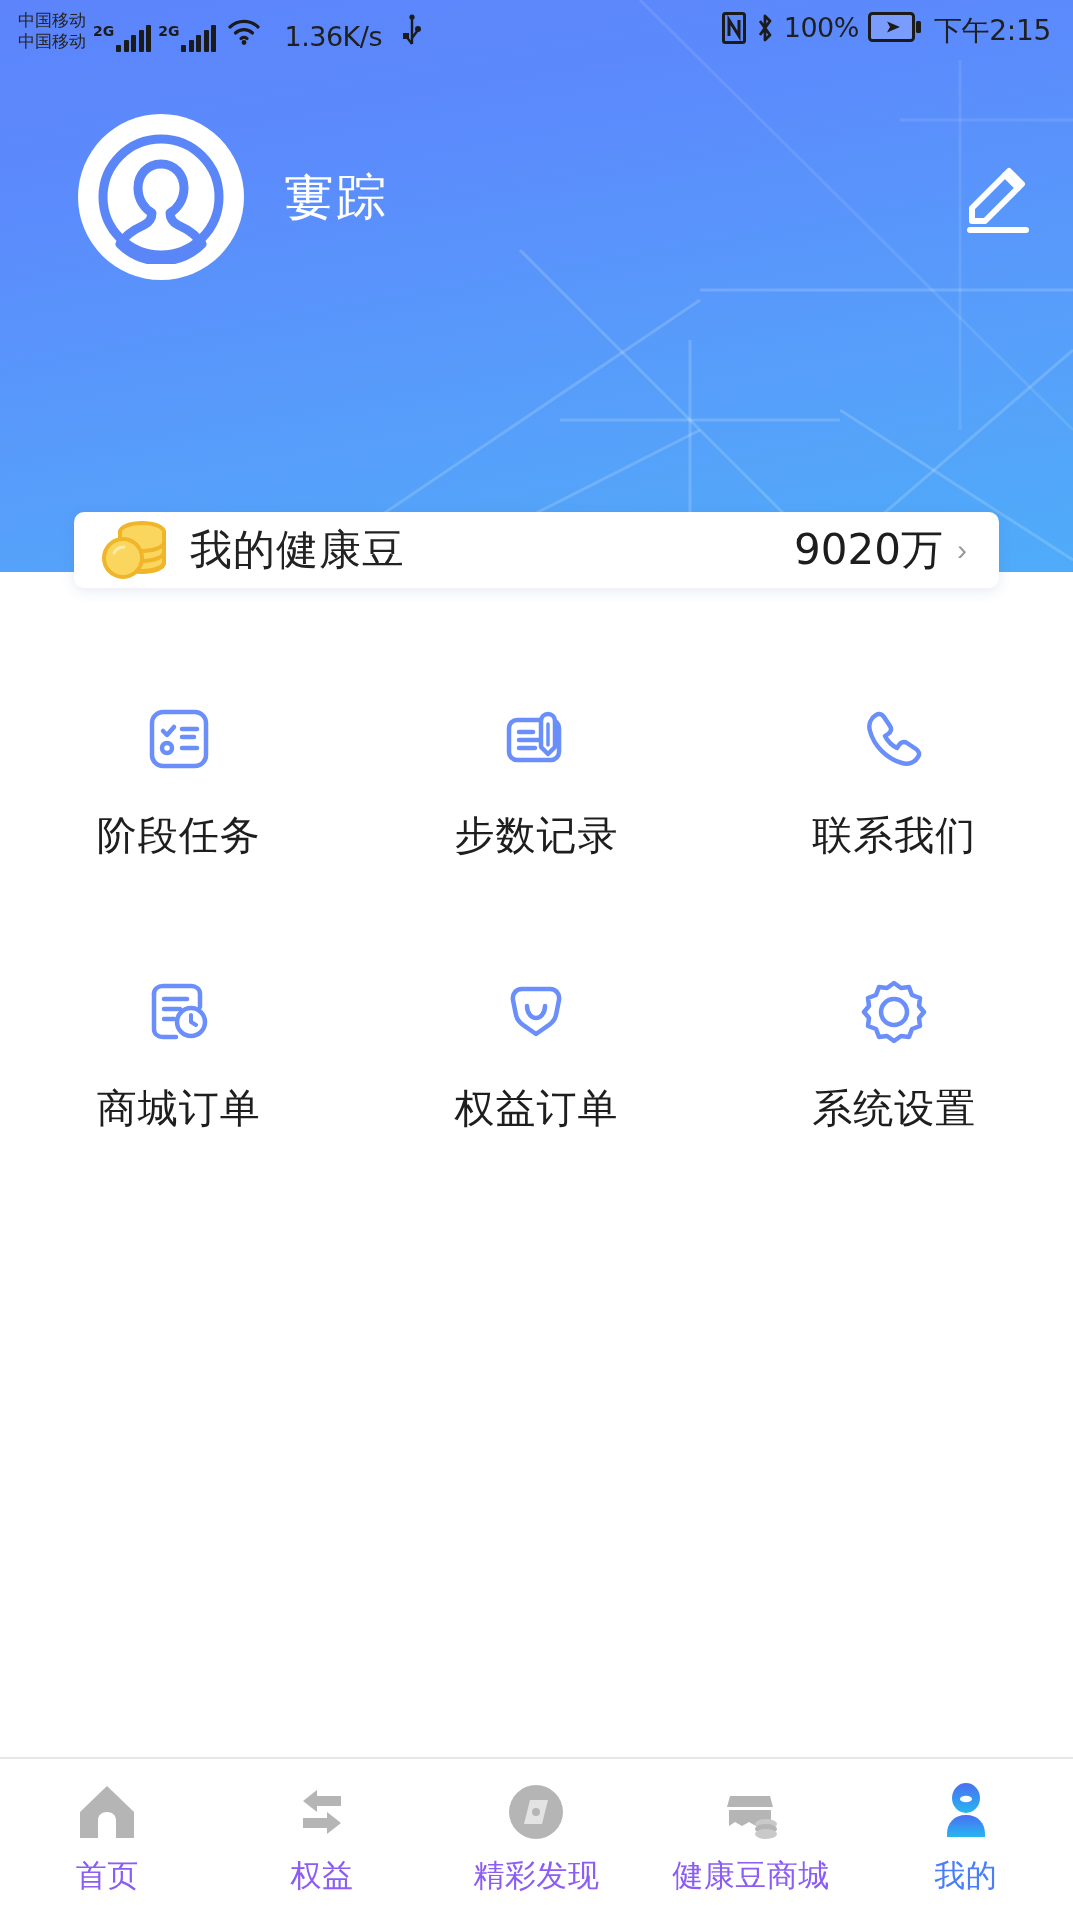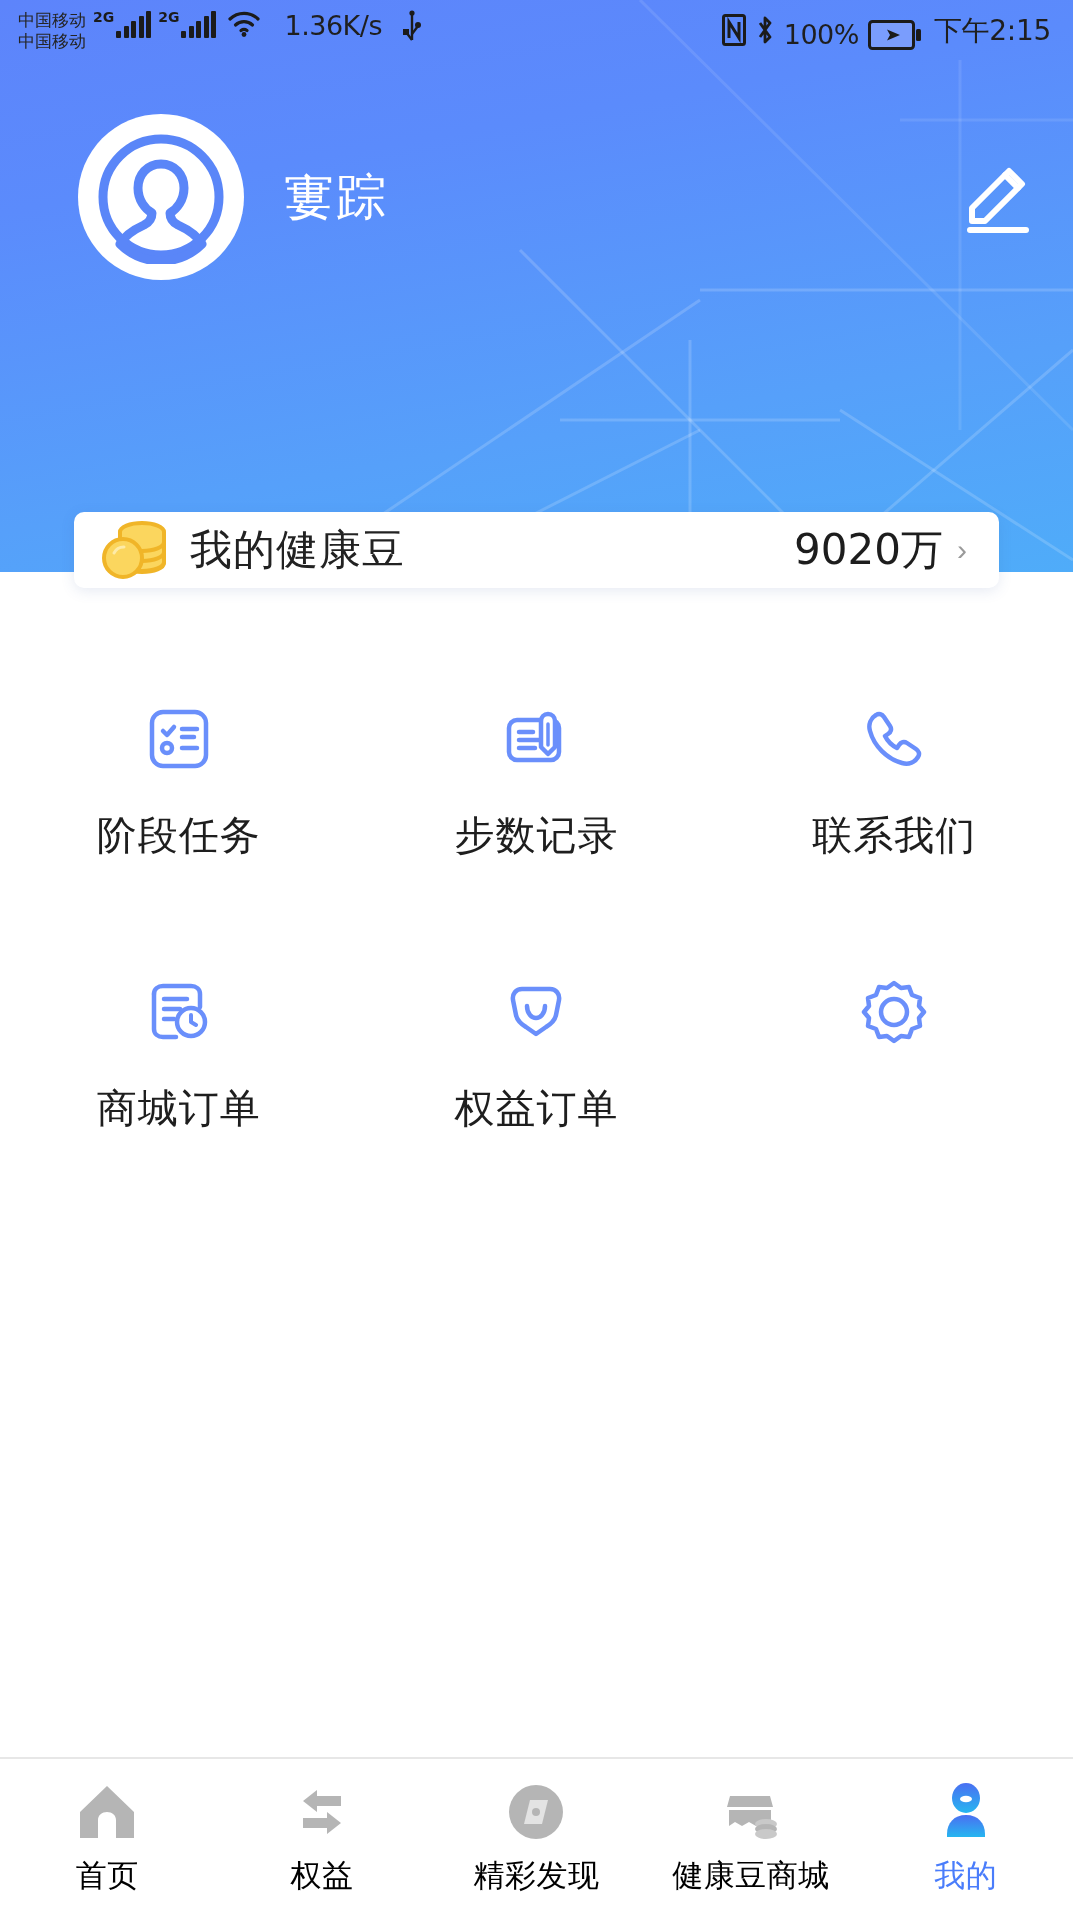--- a/index.html
+++ b/index.html
@@ -33,7 +33,7 @@
     color:#2b2b2b;
     z-index:5;
   }
-  .sb-left { display:flex; align-items:flex-start; gap:5px; }
+  .sb-left { display:flex; align-items:flex-end; gap:5px; }
   .carrier-stack {
     display:flex; flex-direction:column;
     font-size:17px; line-height:21px;

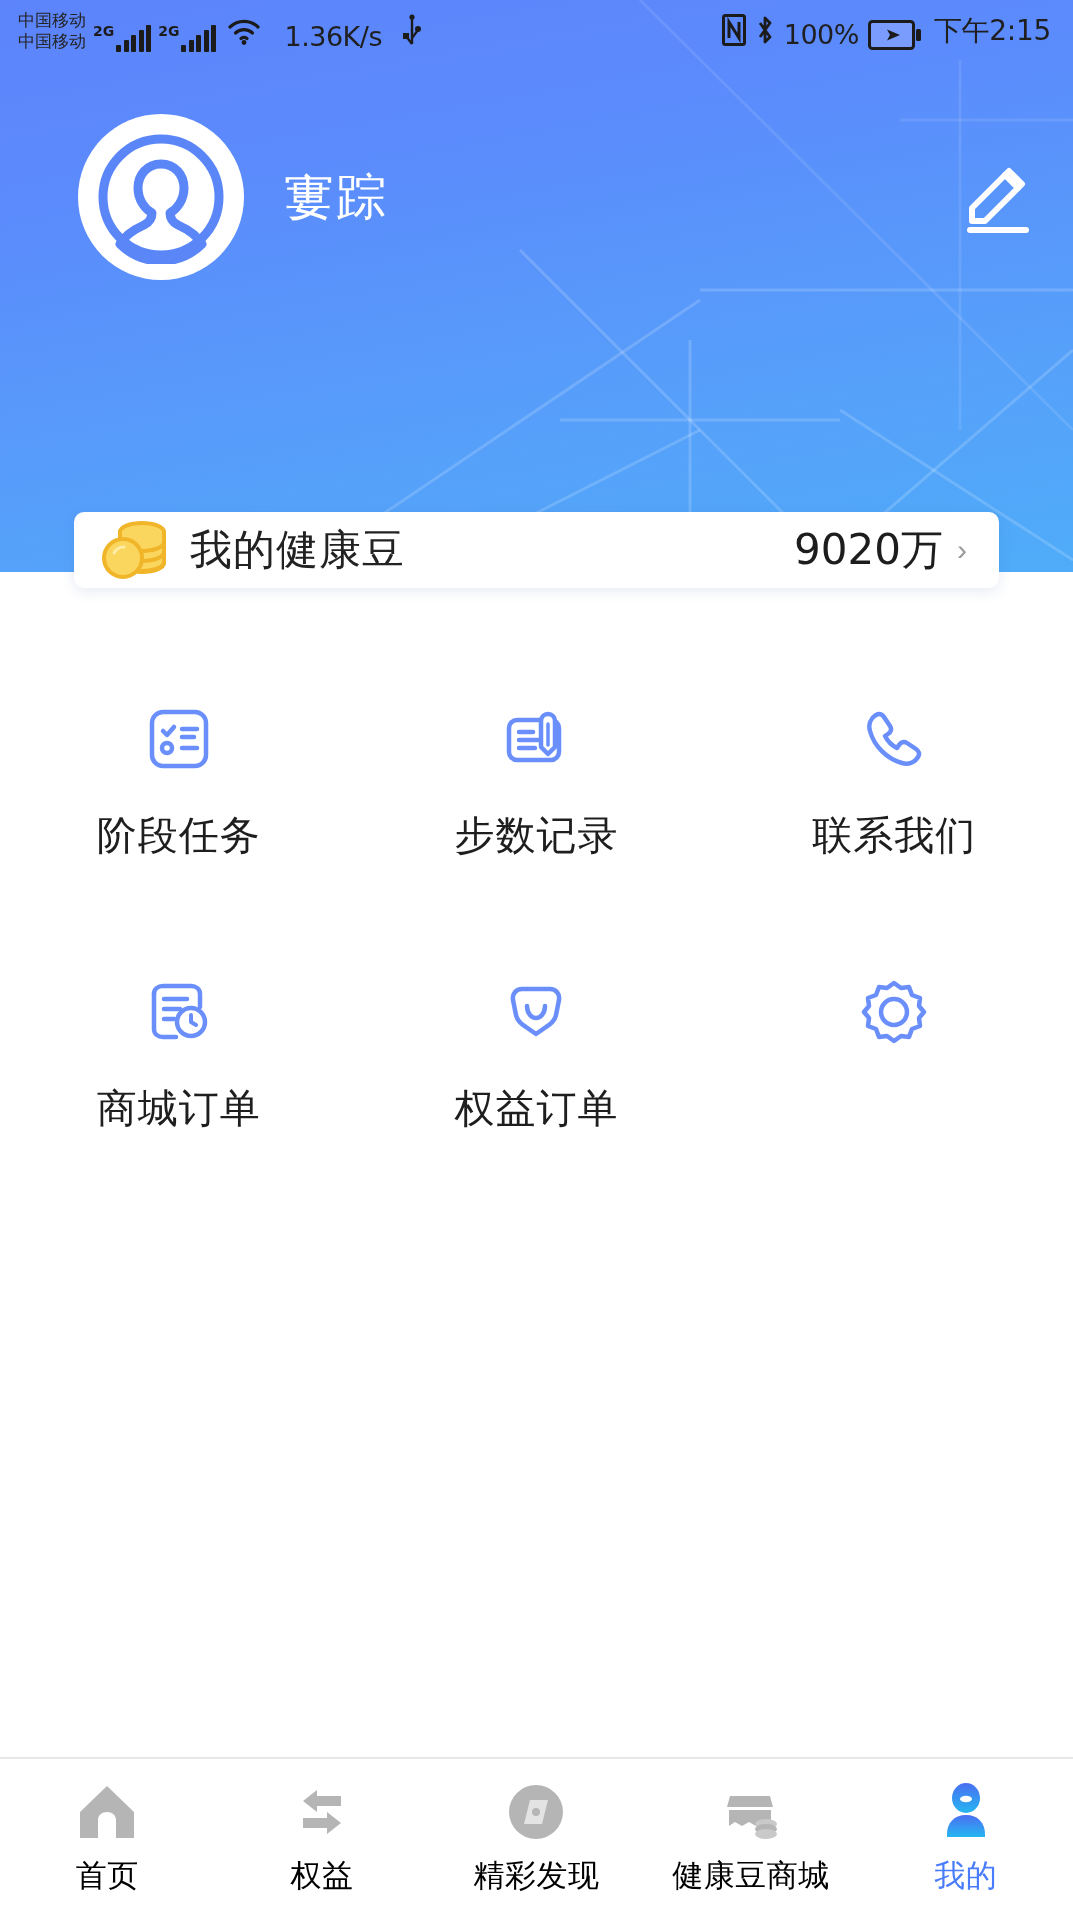--- a/index.html
+++ b/index.html
@@ -54,7 +54,7 @@
   .netspeed { font-size:27px; color:#1f1f1f; margin-left:14px; letter-spacing:-0.5px;
               font-family:"DejaVu Sans",sans-serif; }
   .usb-ic { margin-left:14px; }
-  .sb-right { margin-left:auto; display:flex; align-items:flex-end; gap:9px; }
+  .sb-right { margin-left:auto; display:flex; align-items:flex-start; gap:9px; }
   .nfc-ic { }
   .bt-ic { }
   .batt-pct { font-size:27px; color:#1f1f1f; letter-spacing:-0.5px;

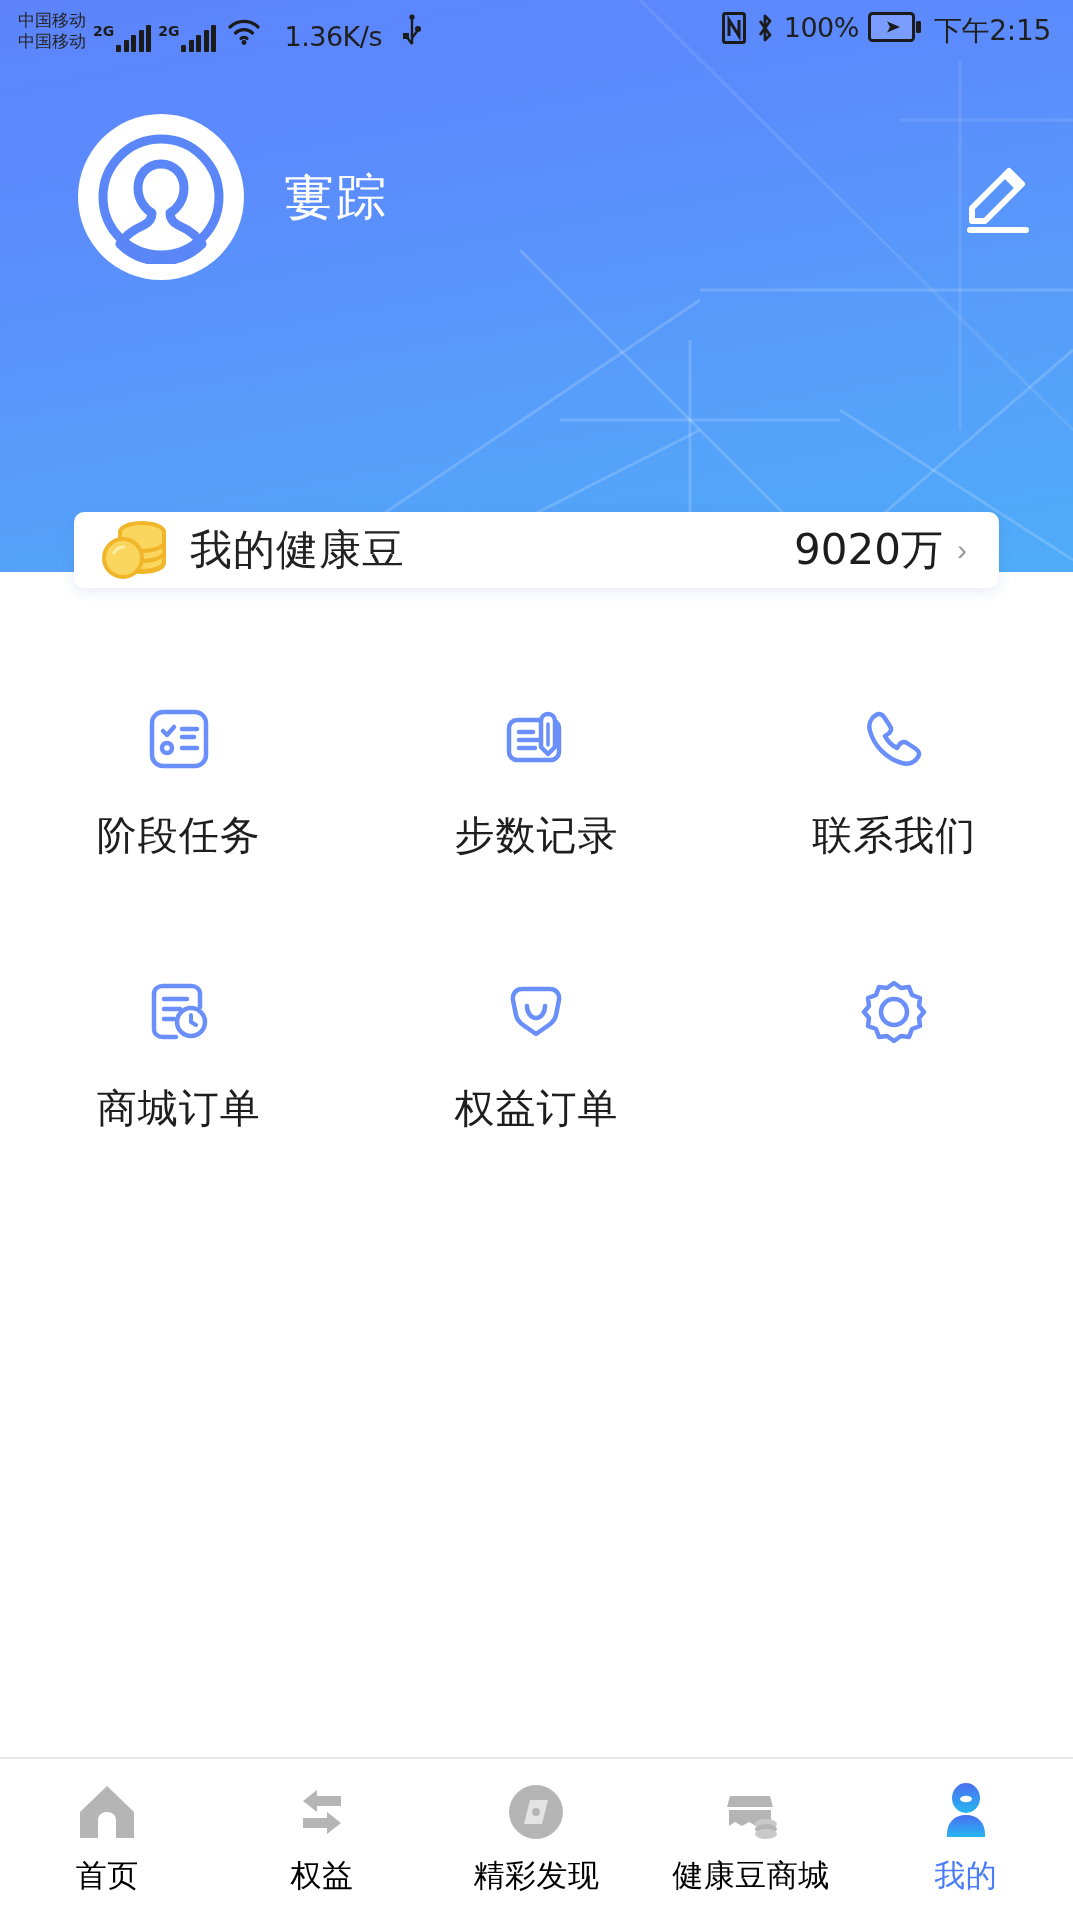--- a/index.html
+++ b/index.html
@@ -379,6 +379,7 @@
           <circle cx="37" cy="37" r="13" fill="none" stroke="#6a8ffb" stroke-width="4.5"></circle>
         </svg>
       </span>
+      <span class="grid-label">系统设置</span>
     </div>
   </div>
 

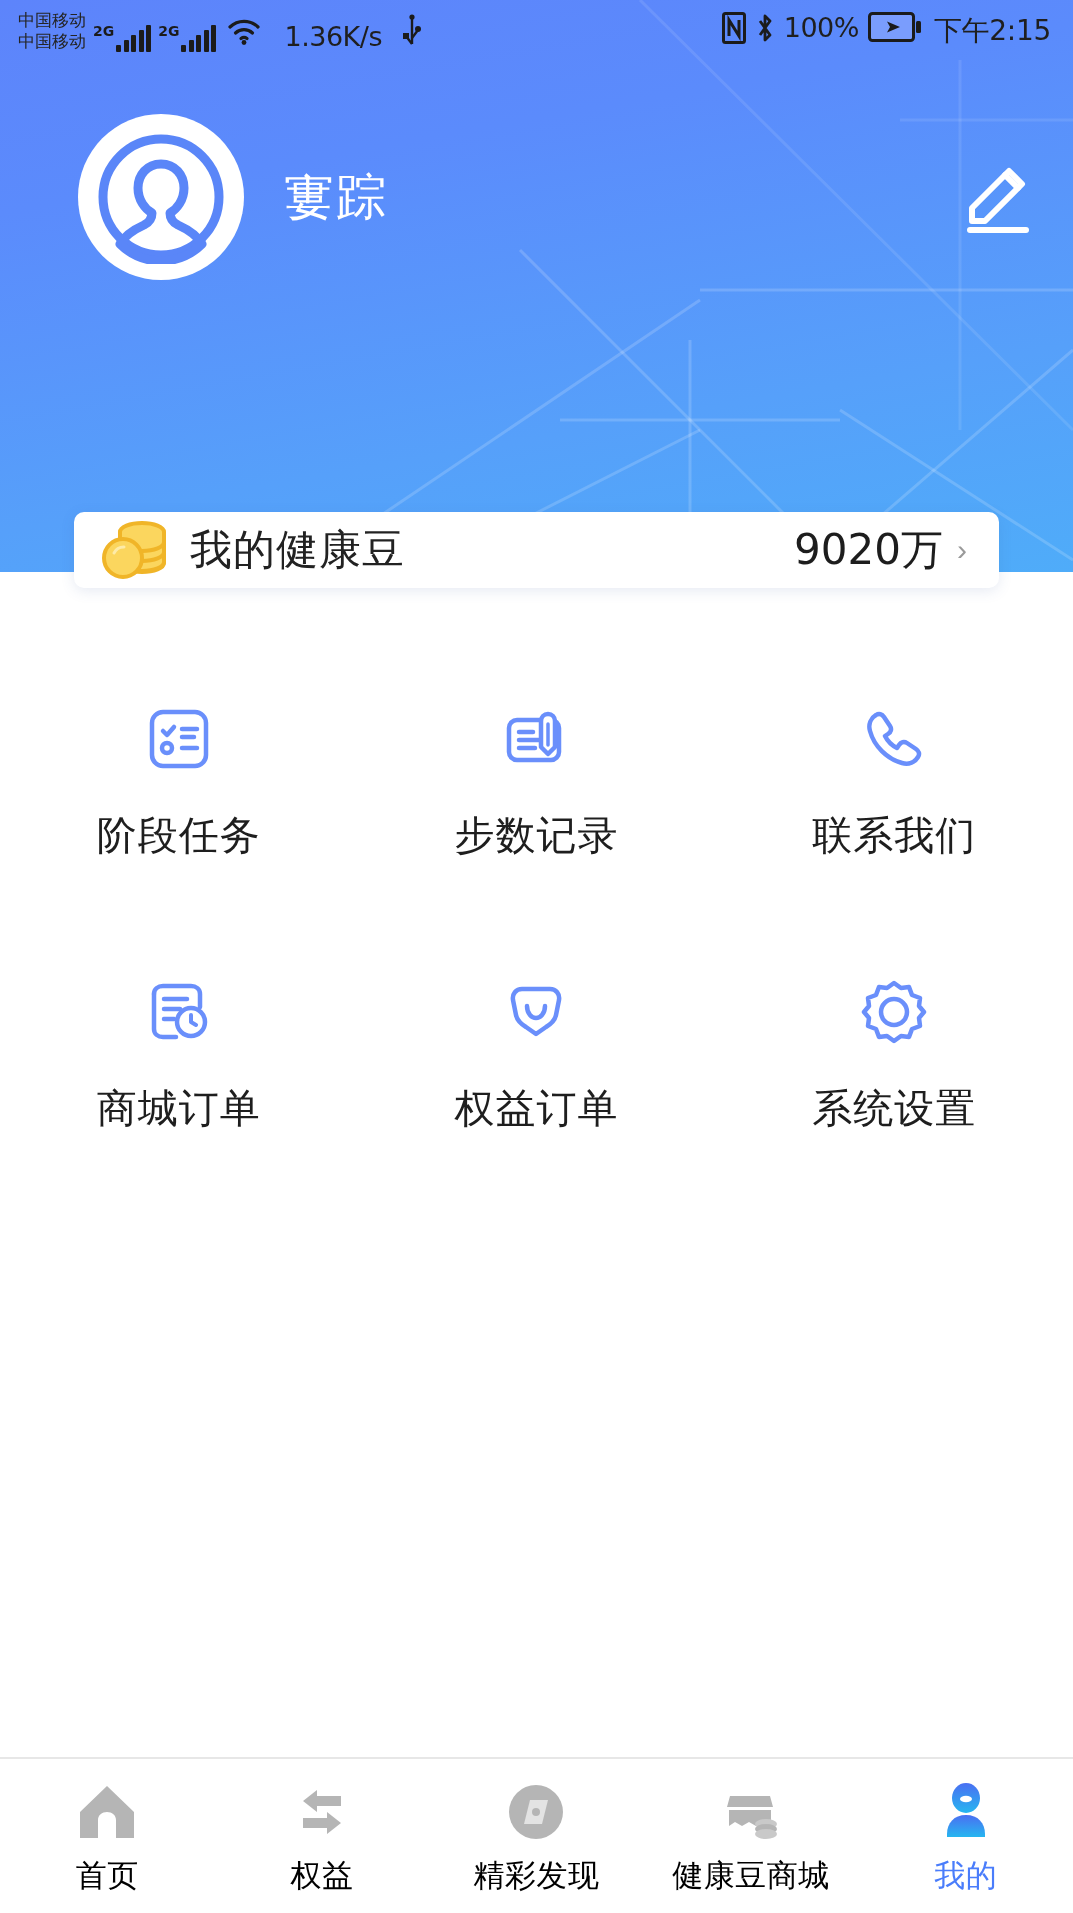--- a/index.html
+++ b/index.html
@@ -154,7 +154,7 @@
   .tab-ic { height:74px; display:flex; align-items:center; justify-content:center; }
   .tab-label {
     margin-top:6px;
-    font-size:31px; color:#000000; letter-spacing:0.5px;
+    font-size:31px; color:#8b5cf6; letter-spacing:0.5px;
     font-family:"DejaVu Sans",sans-serif;
   }
   .tab.active .tab-label { color:#4a7dfb; }

